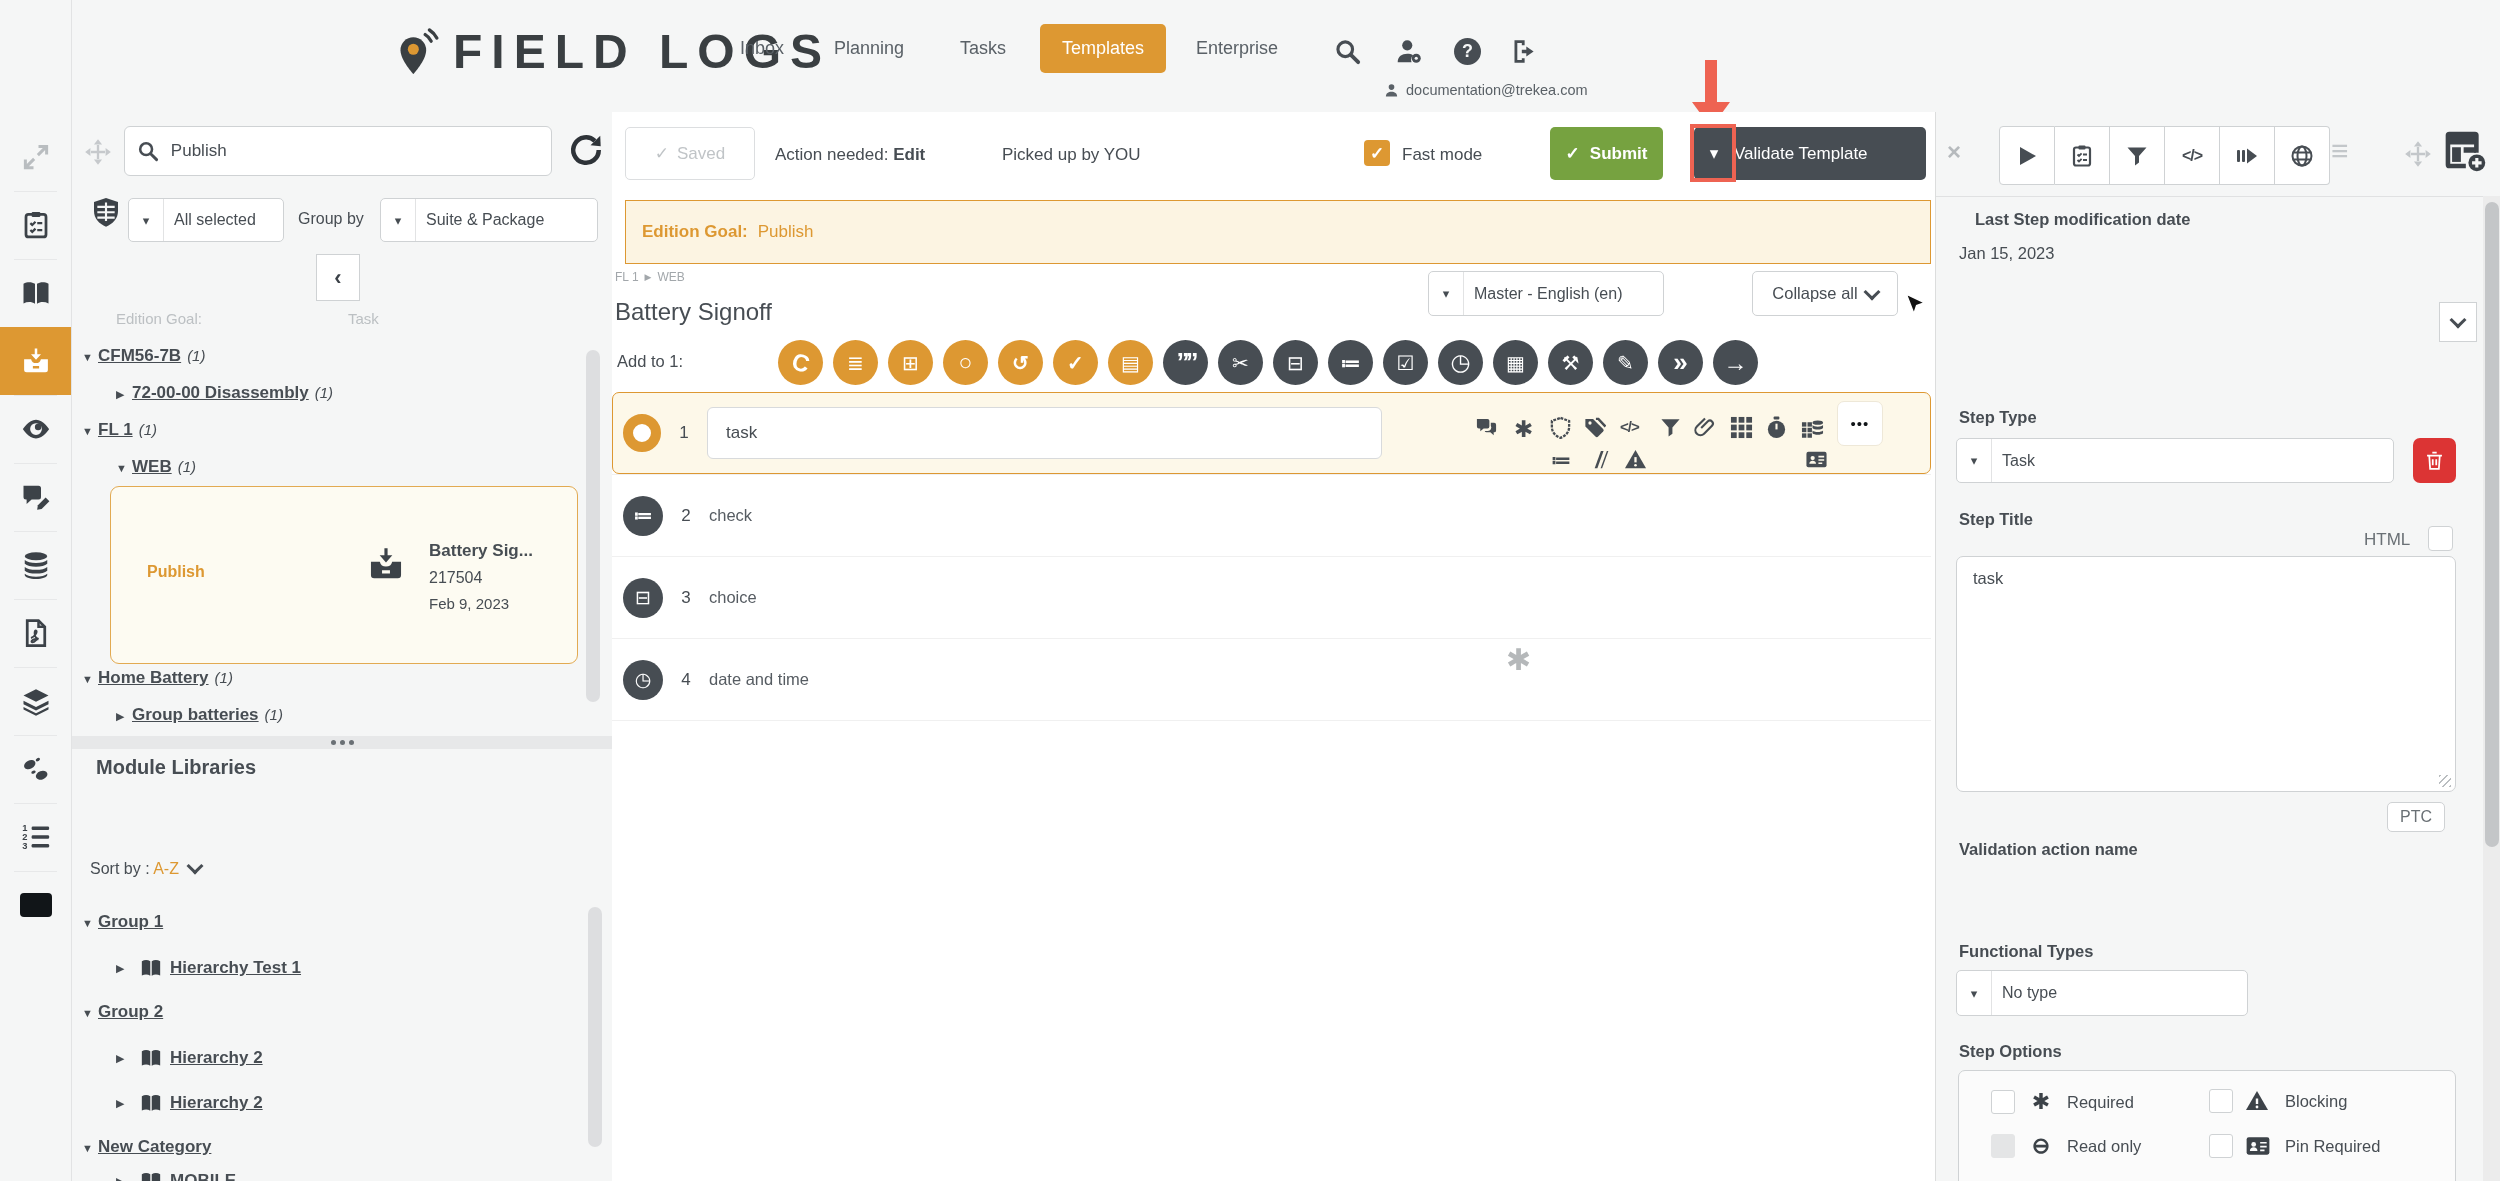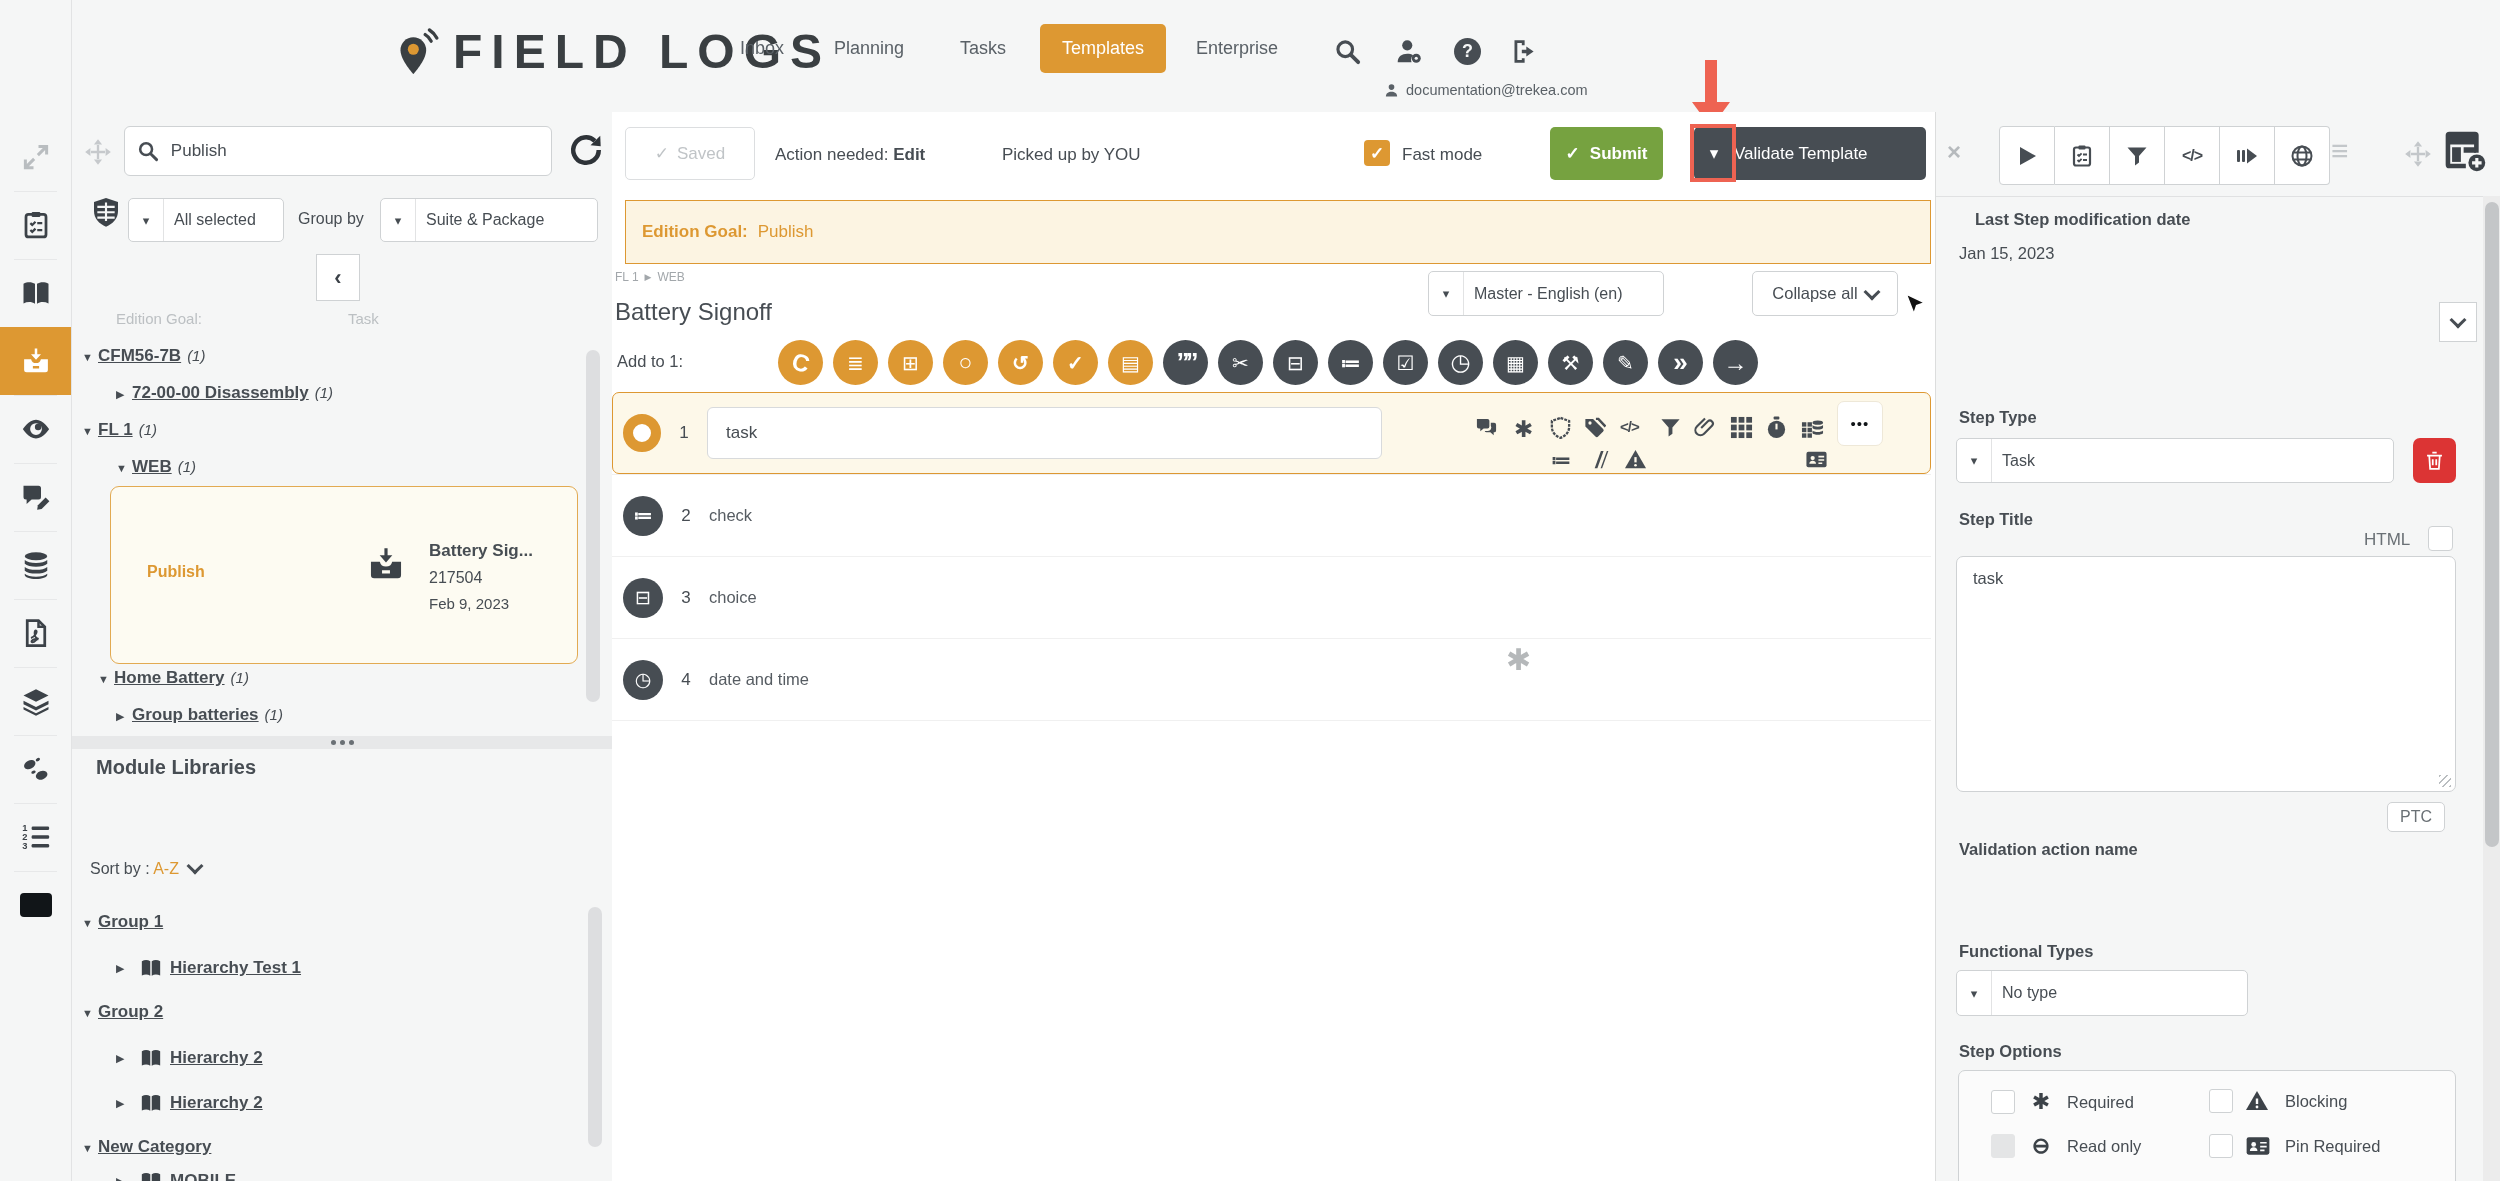--- a/index.html
+++ b/index.html
@@ -266,7 +266,7 @@
       <span class="abs" style="left:318px;top:108px;font-size:15px;">Feb 9, 2023</span>
     </div>
 
-    <div class="abs" style="left:10px;top:556px;margin-left:16px;"><span class="tri">▼</span><span class="treelbl">Home Battery</span><span class="treecount">(1)</span></div>
+    <div class="abs" style="left:10px;top:556px;"><span class="tri">▼</span><span class="treelbl">Home Battery</span><span class="treecount">(1)</span></div>
     <div class="abs" style="left:44px;top:593px;"><span class="tri">▶</span><span class="treelbl">Group batteries</span><span class="treecount">(1)</span></div>
 
     <div class="abs sbar" style="left:514px;top:238px;height:352px;"></div>

